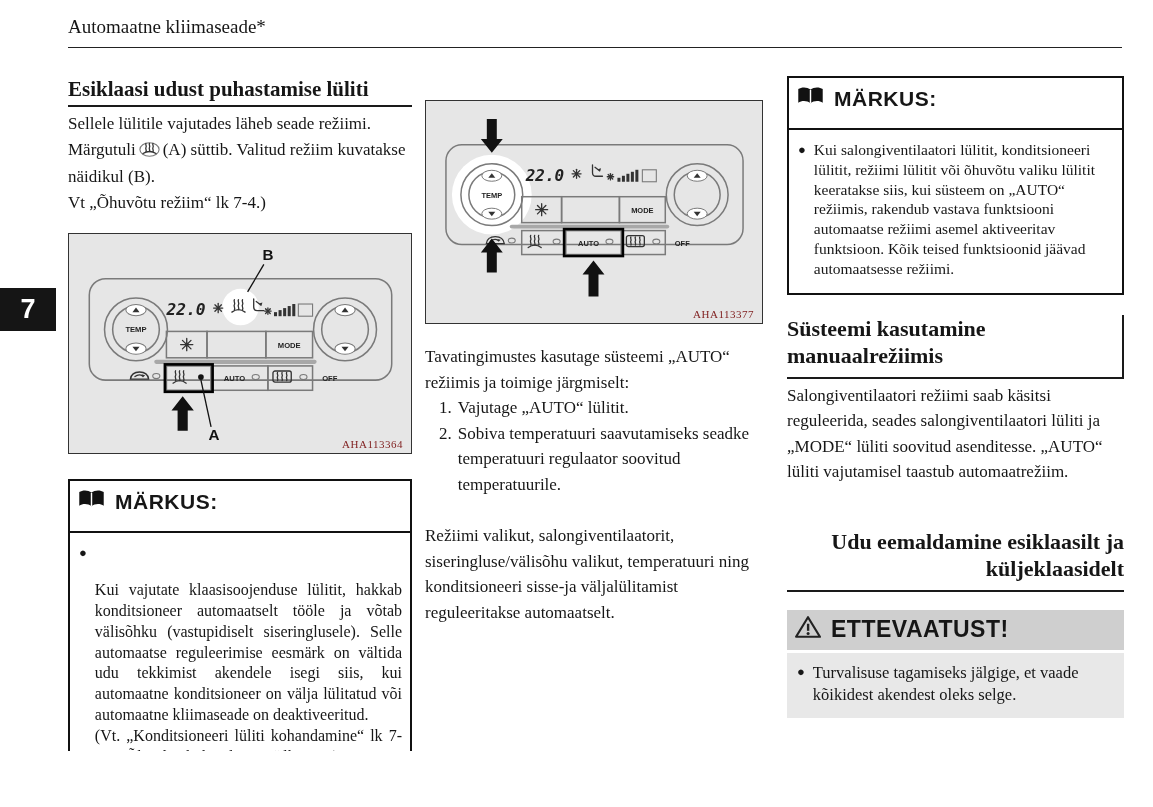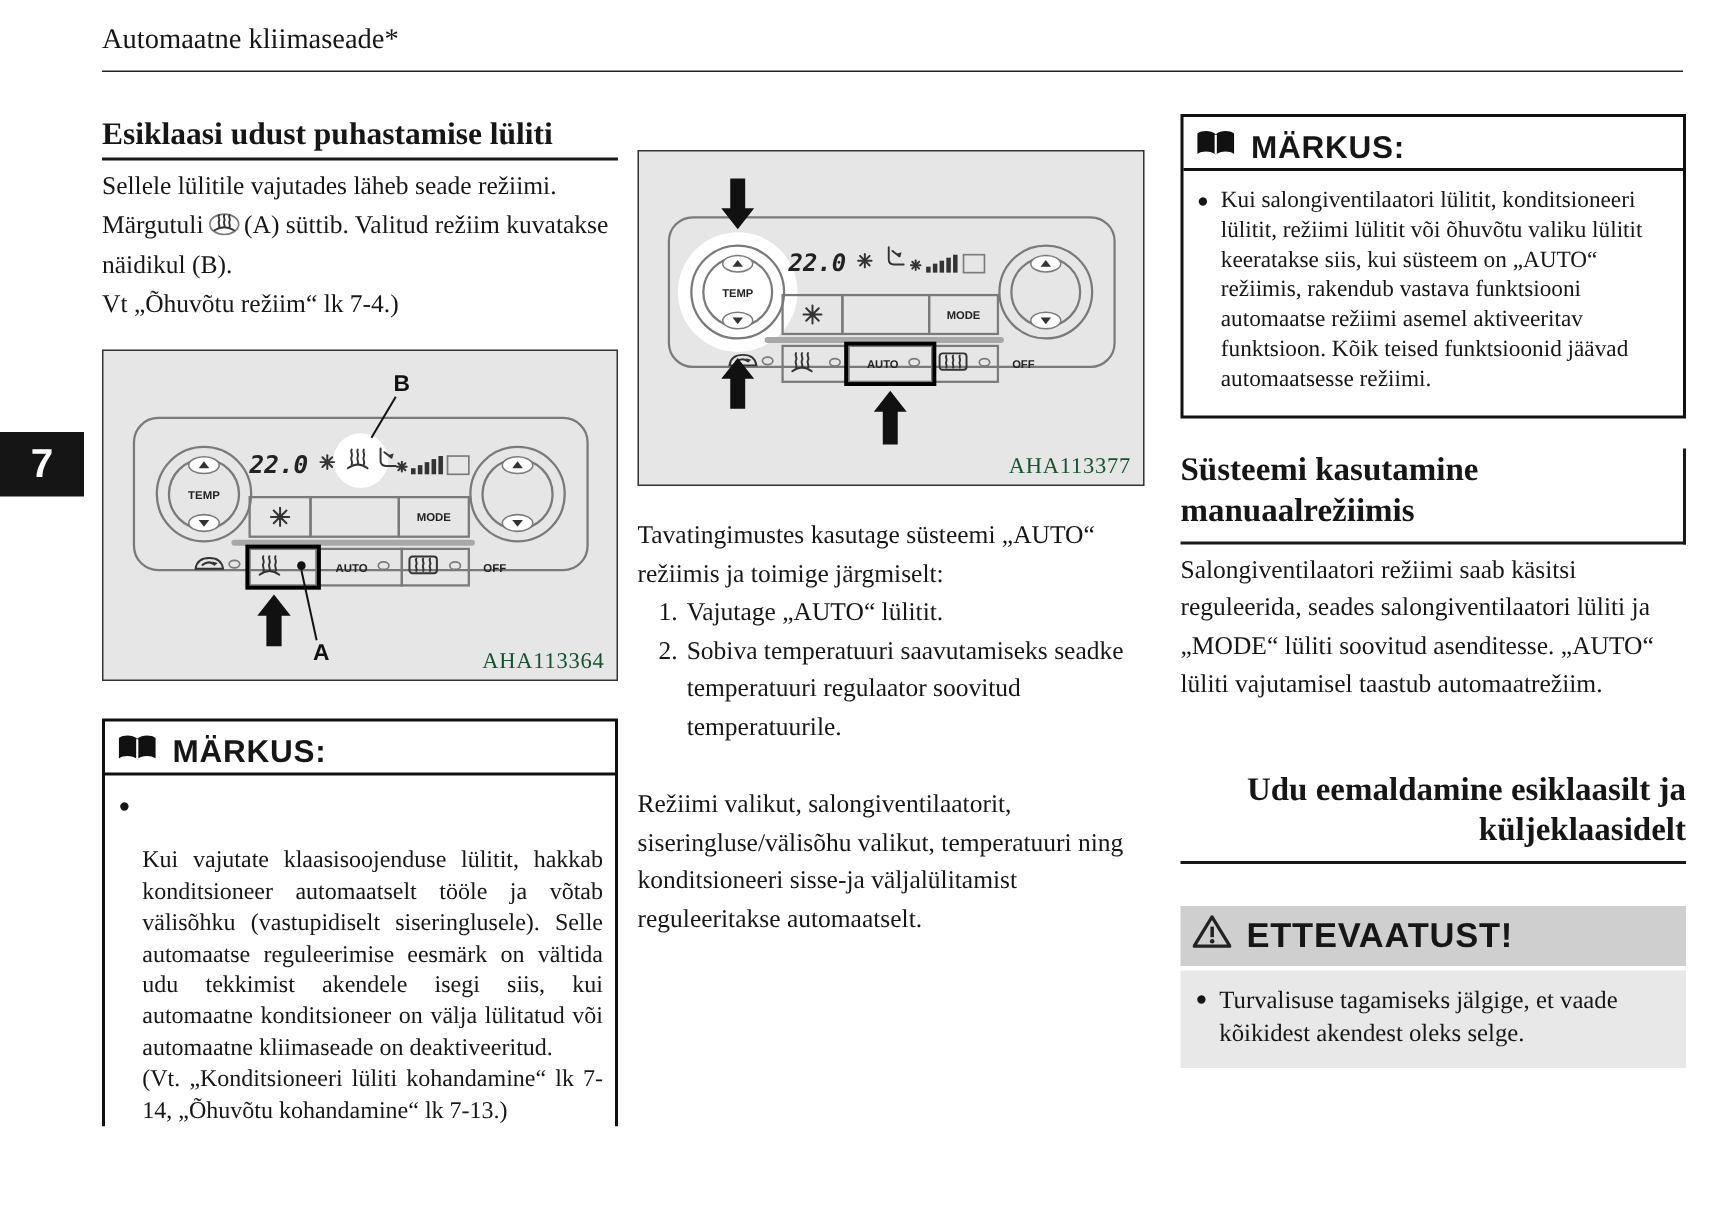--- a/index.html
+++ b/index.html
@@ -43,7 +43,7 @@
 
   
   .note{border:2px solid #111;background:#fff;margin-top:25px;}
-  .note-title{display:flex;align-items:center;gap:10px;padding:8px 10px 0 8px;
+  .note-title{display:flex;align-items:center;gap:10px;padding:8px 10px 17px 8px;
               border-bottom:2px solid #111;
               font-family:"Liberation Sans",sans-serif;font-weight:bold;font-size:21px;letter-spacing:.5px;}
   .note-body{padding:10px 8px 14px 9px;font-size:16px;line-height:1.3;}

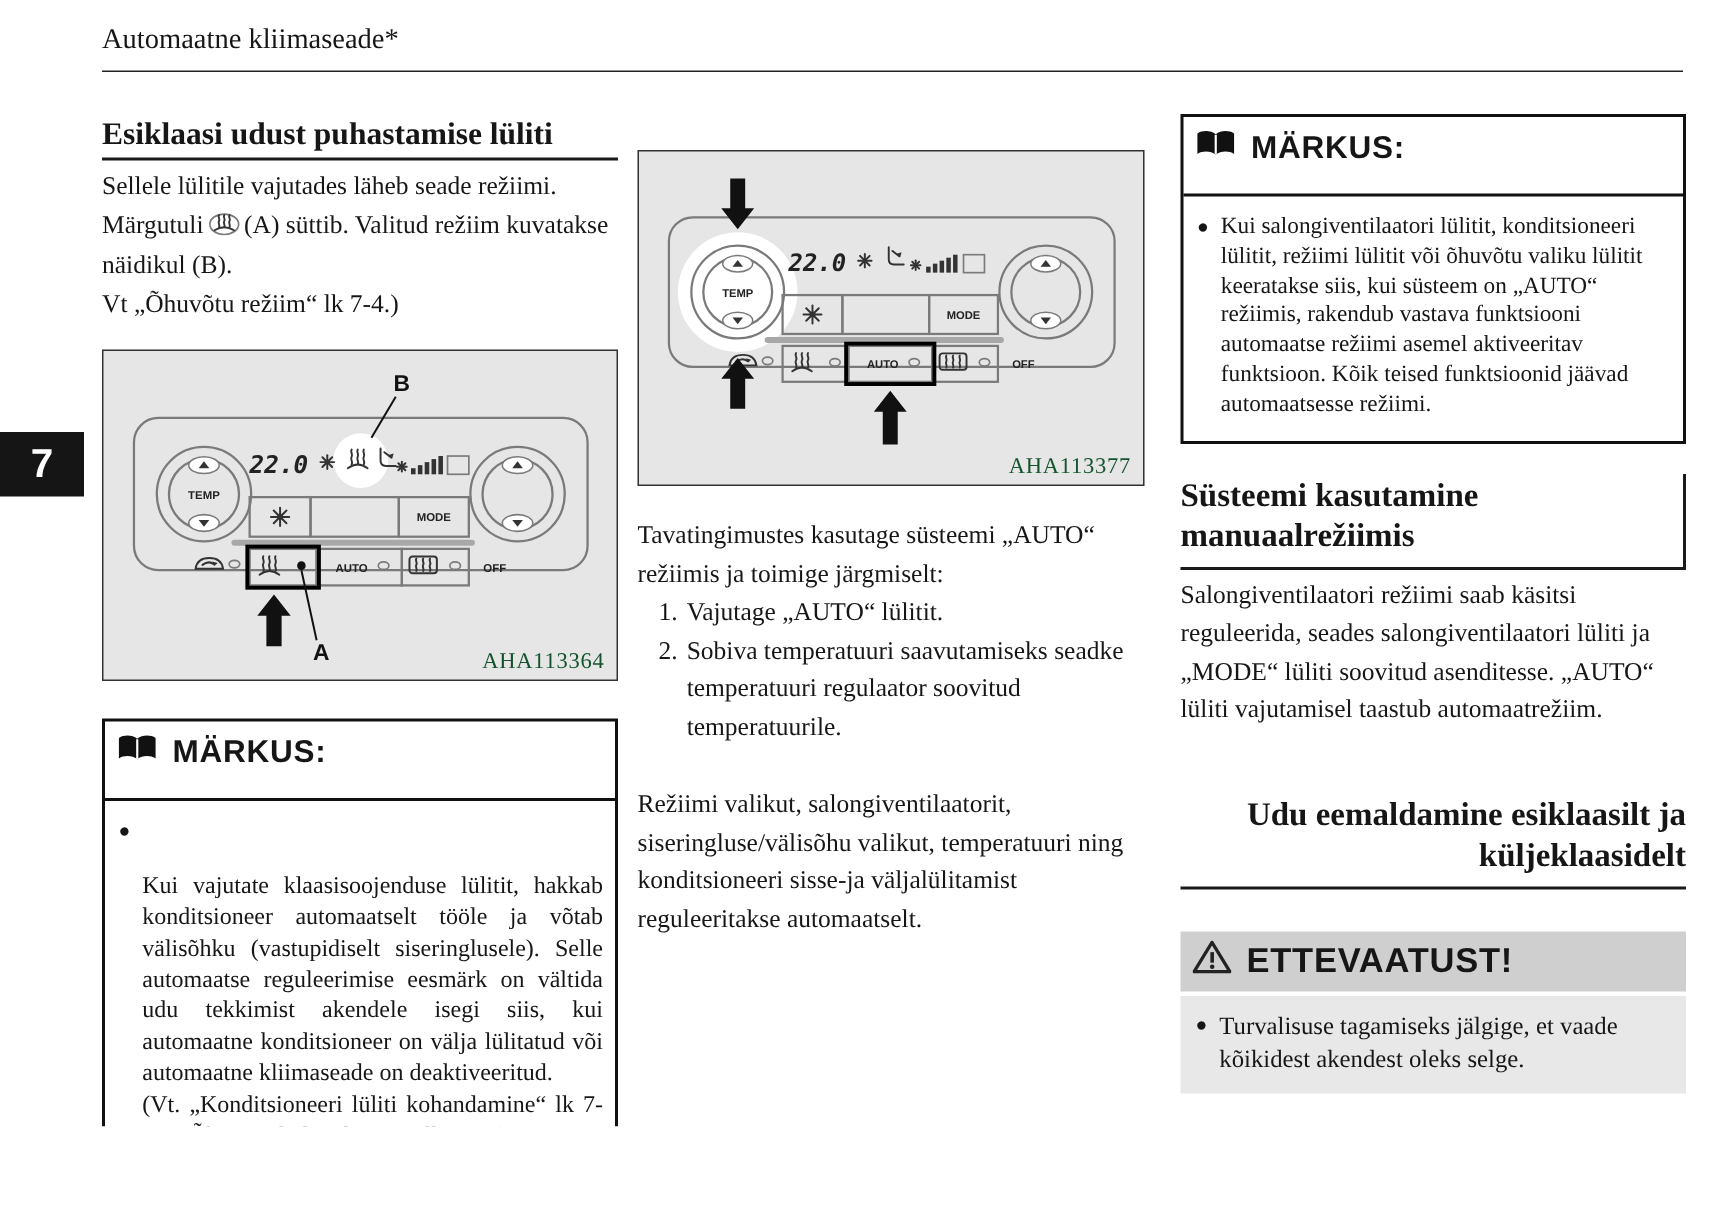--- a/index.html
+++ b/index.html
@@ -39,7 +39,7 @@
   .fig1{margin-top:18px;height:219px;}
   .fig2{margin-top:24px;height:222px;}
   .figure svg{display:block;width:100%;height:auto;}
-  .fig-caption{position:absolute;right:8px;bottom:3px;font-size:15px;letter-spacing:.5px;color:#14532d;}
+  .fig-caption{position:absolute;right:8px;bottom:3px;font-size:11px;letter-spacing:.5px;color:#7f1d1d;}
 
   
   .note{border:2px solid #111;background:#fff;margin-top:25px;}

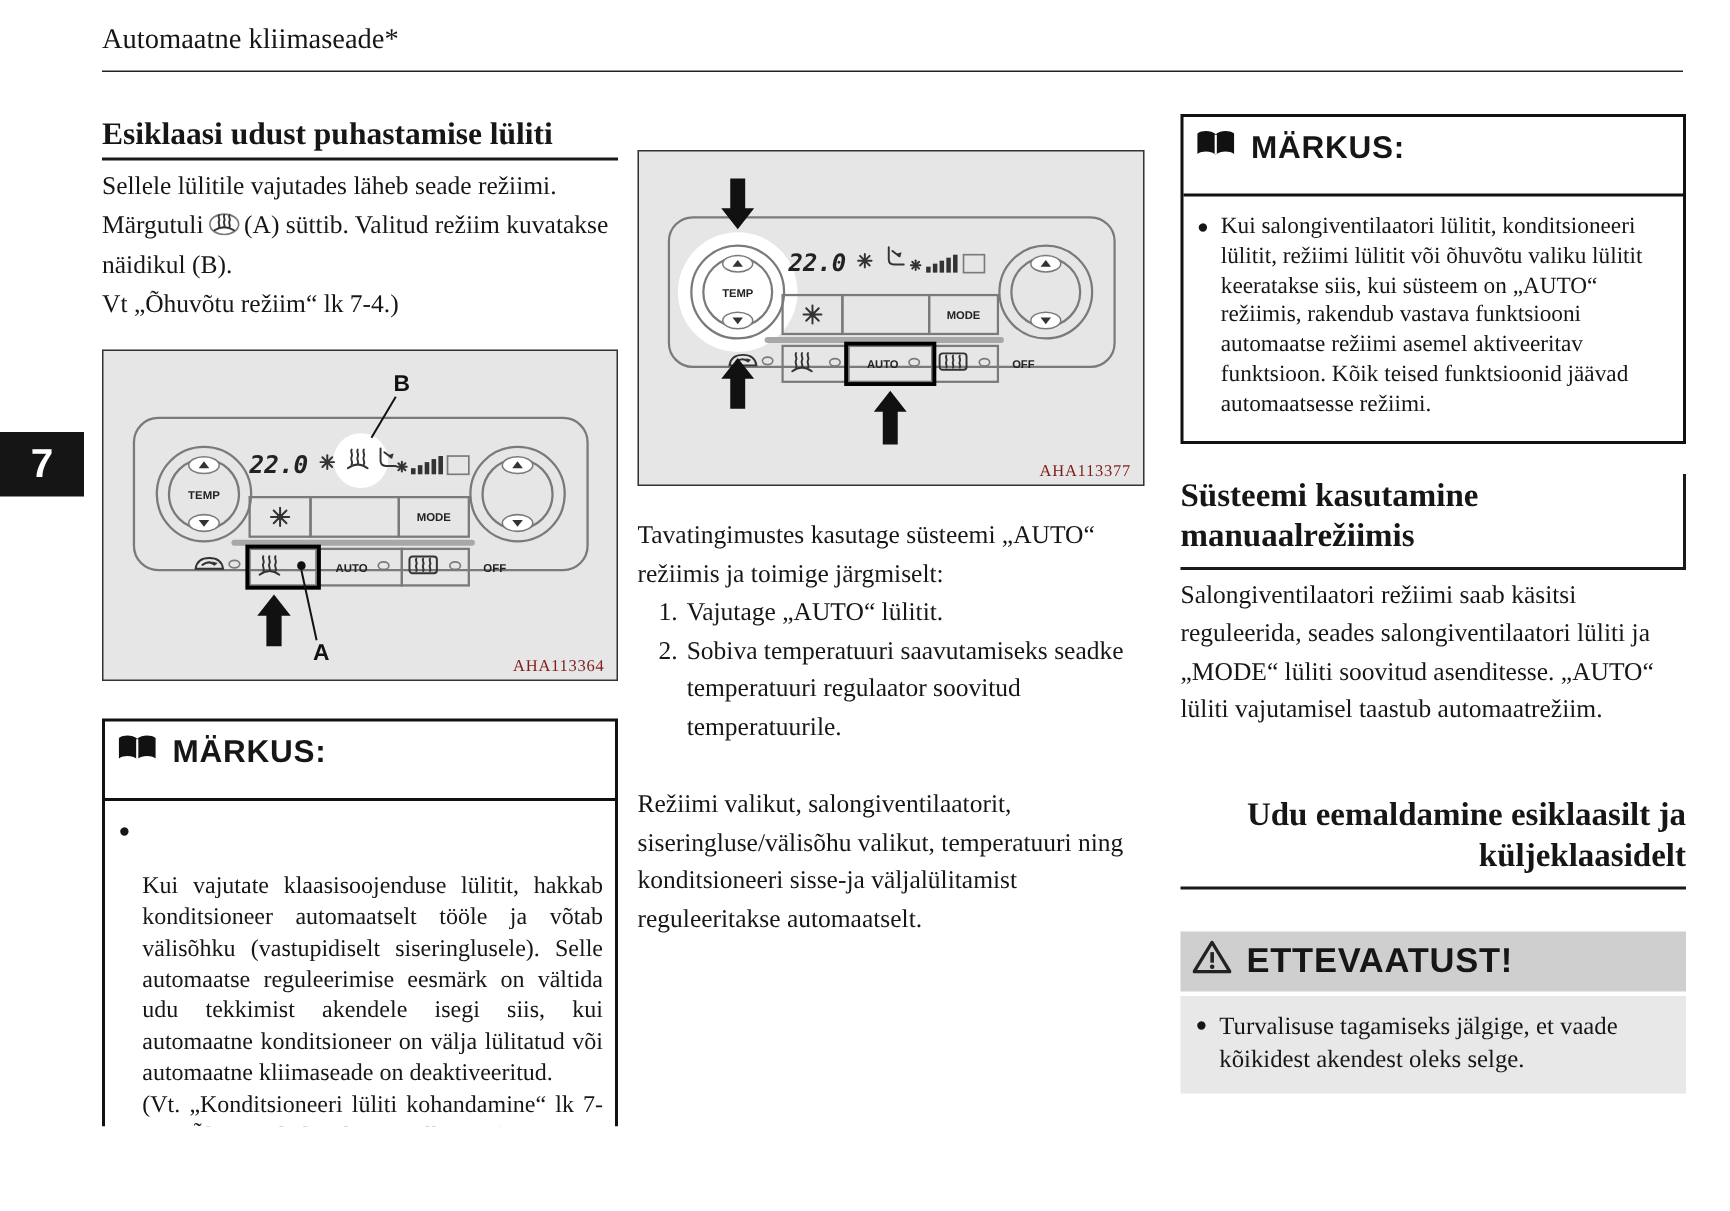--- a/index.html
+++ b/index.html
@@ -52,7 +52,7 @@
   .justify .bullet-text{text-align:justify;margin-top:37px;}
 
   
-  .caution{margin-top:28px;}
+  .caution{margin-top:18px;}
   .caution-title{display:flex;align-items:center;gap:10px;background:#cfcfcf;padding:5px 8px;
                  font-family:"Liberation Sans",sans-serif;font-weight:bold;font-size:23px;letter-spacing:.5px;}
   .caution-body{margin-top:3px;background:#e8e8e8;padding:9px 10px 12px 10px;font-size:16.5px;line-height:1.35;}

